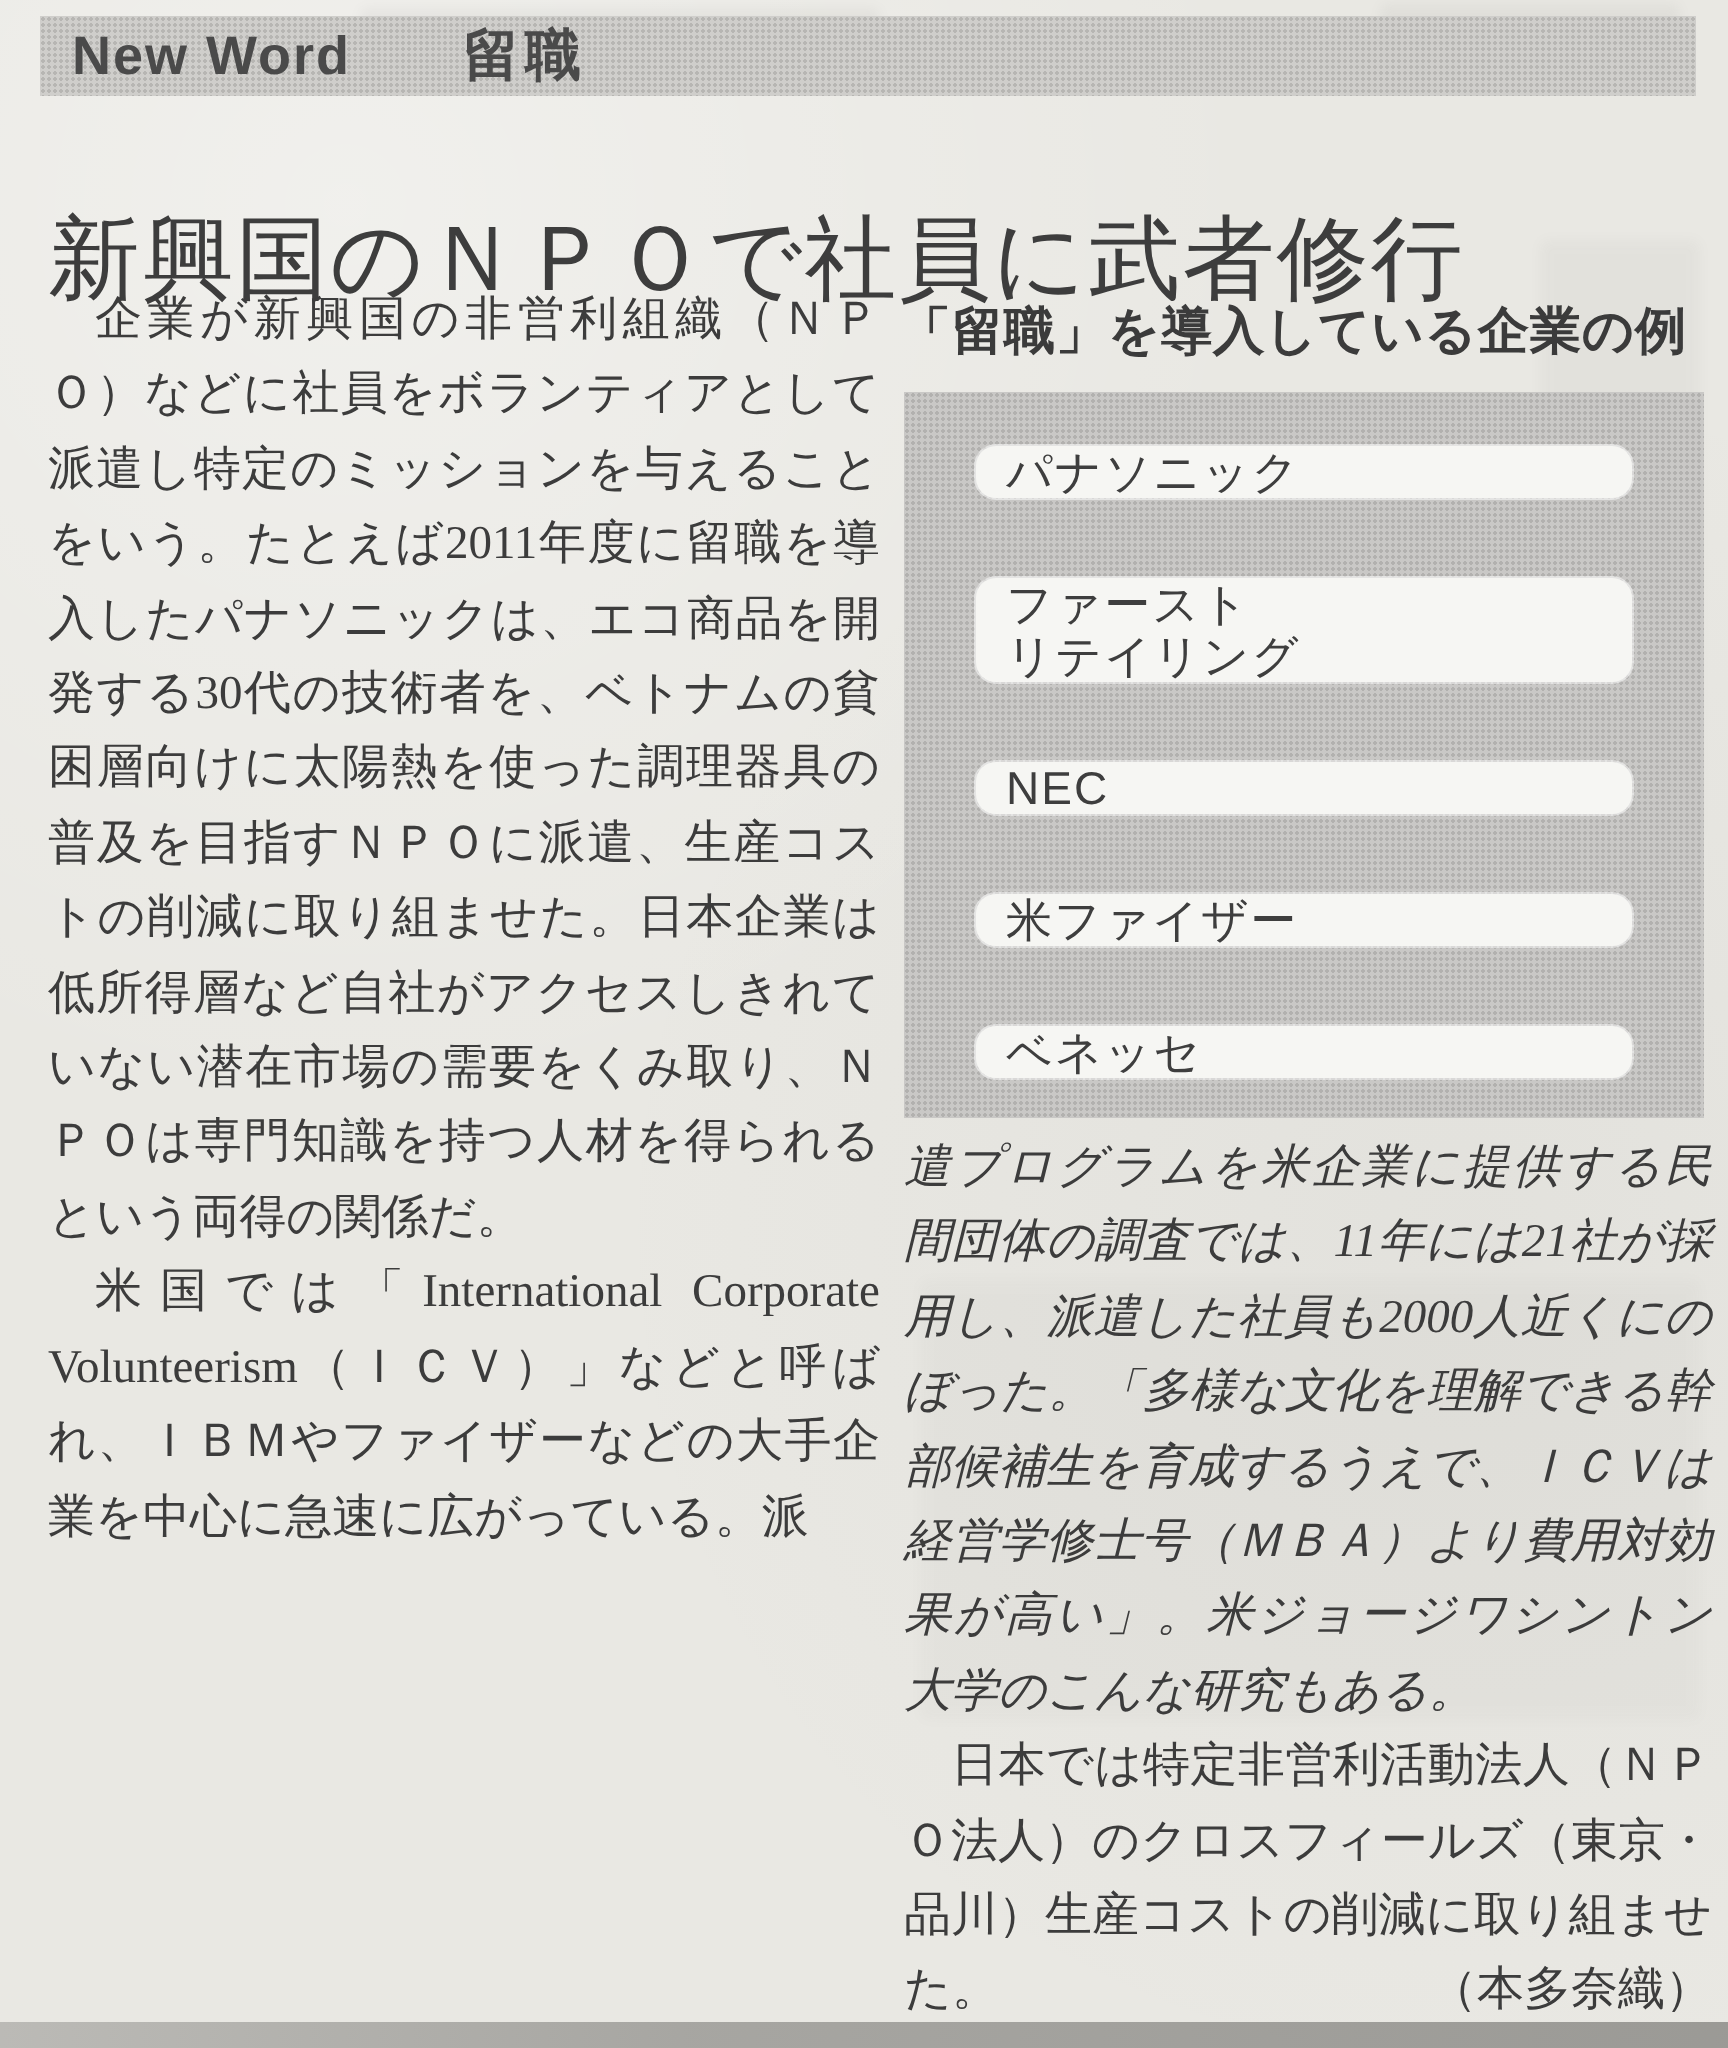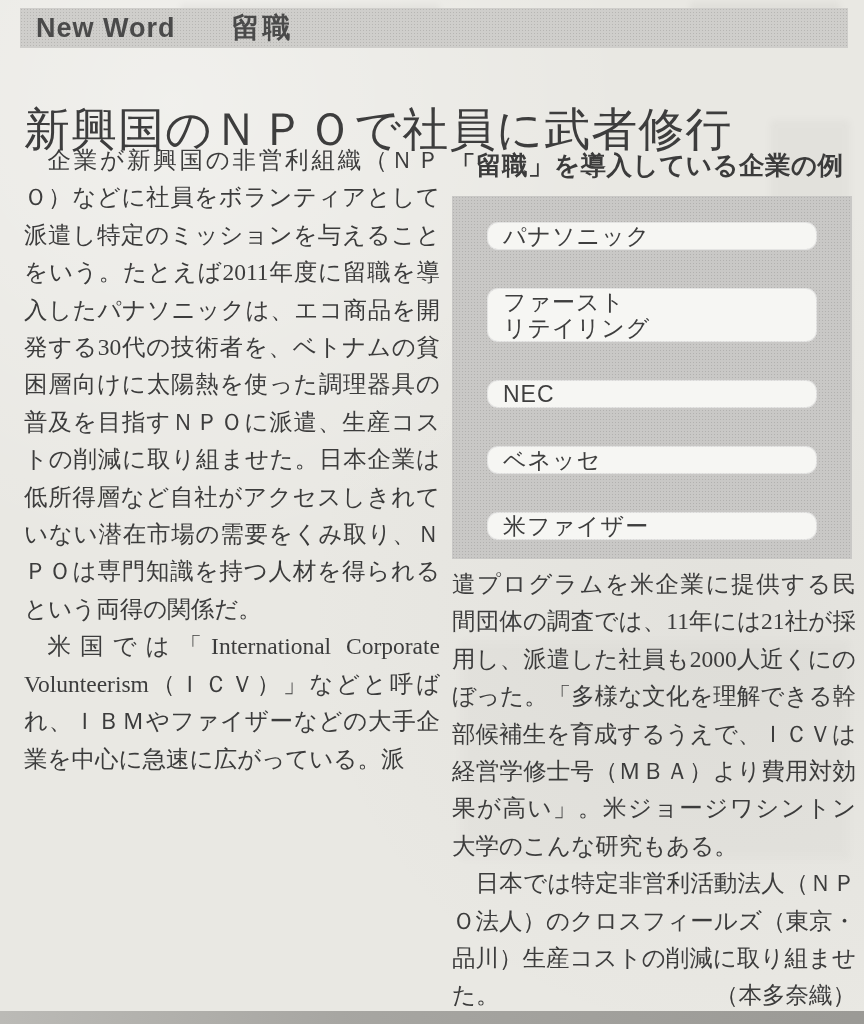--- a/index.html
+++ b/index.html
@@ -173,10 +173,10 @@
         <span>NEC</span>
       </div>
       <div class="company-card">
-        <span>ベネッセ</span>
+        <span>米ファイザー</span>
       </div>
       <div class="company-card">
-        <span>米ファイザー</span>
+        <span>ベネッセ</span>
       </div>
     </div>
   </div>

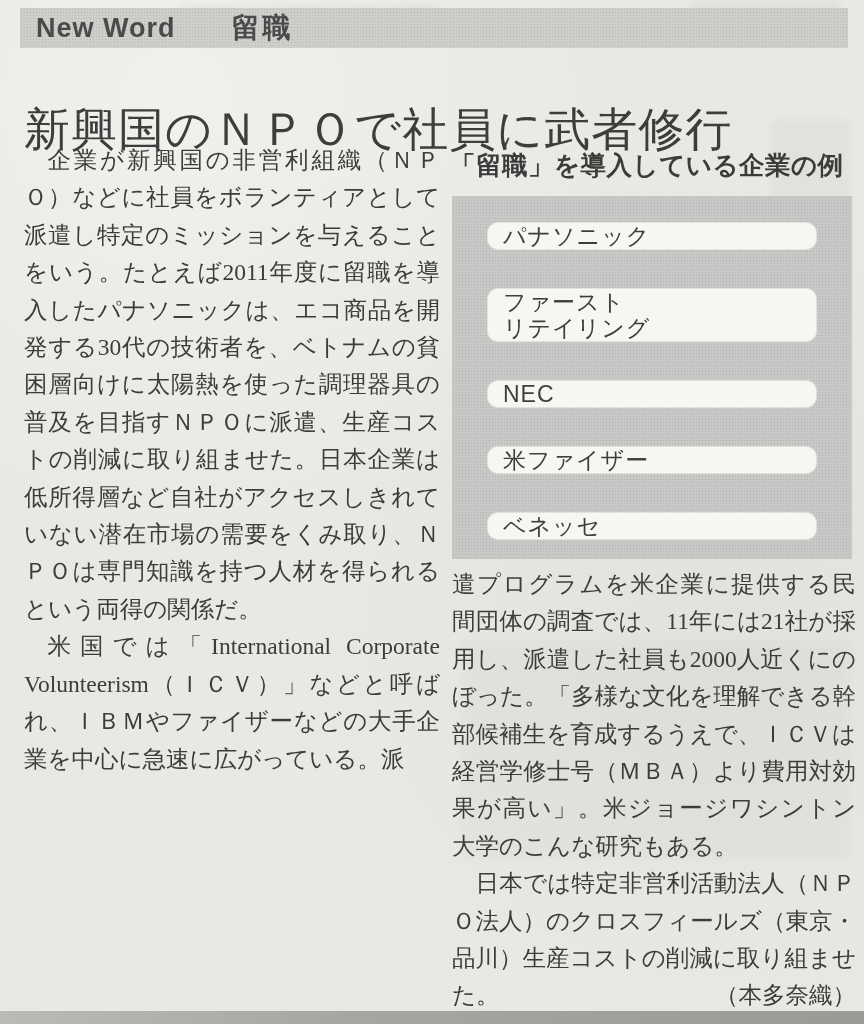--- a/index.html
+++ b/index.html
@@ -76,7 +76,7 @@
     color: #3c3c3c;
   }
   .col p { margin: 0; text-indent: 1em; }
-  .col p.no-indent { text-indent: 0; }
+  .col p.no-indent { text-indent: 0; font-style: italic; }
   .col-left  { left: 24px;  width: 416px; }
   .col-right { left: 452px; width: 404px; top: 566px; }
   .byline {

